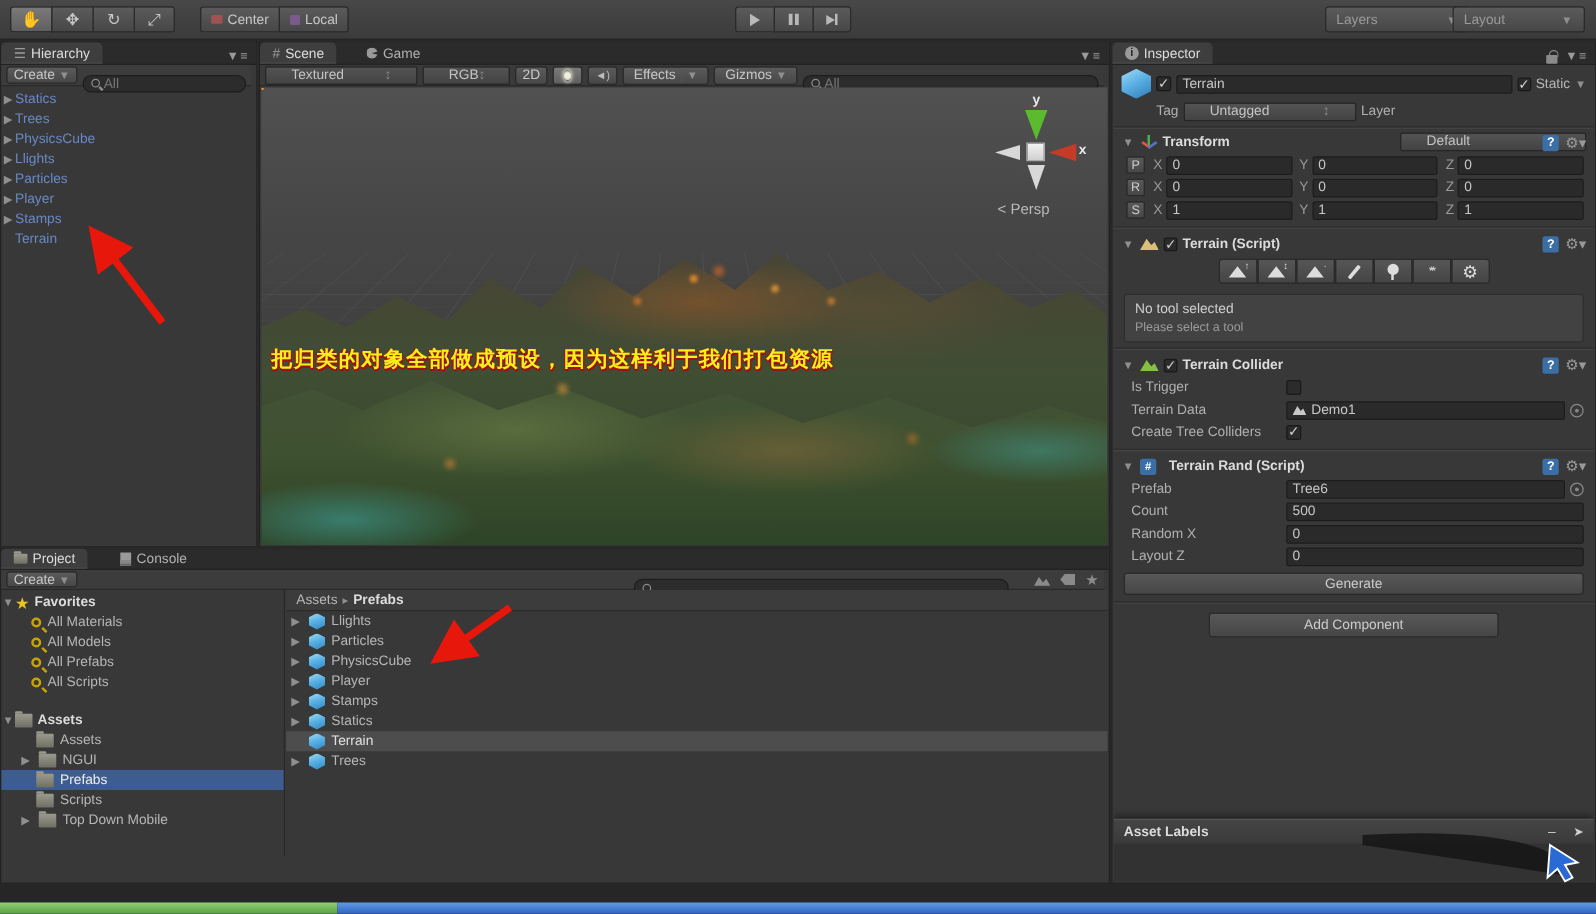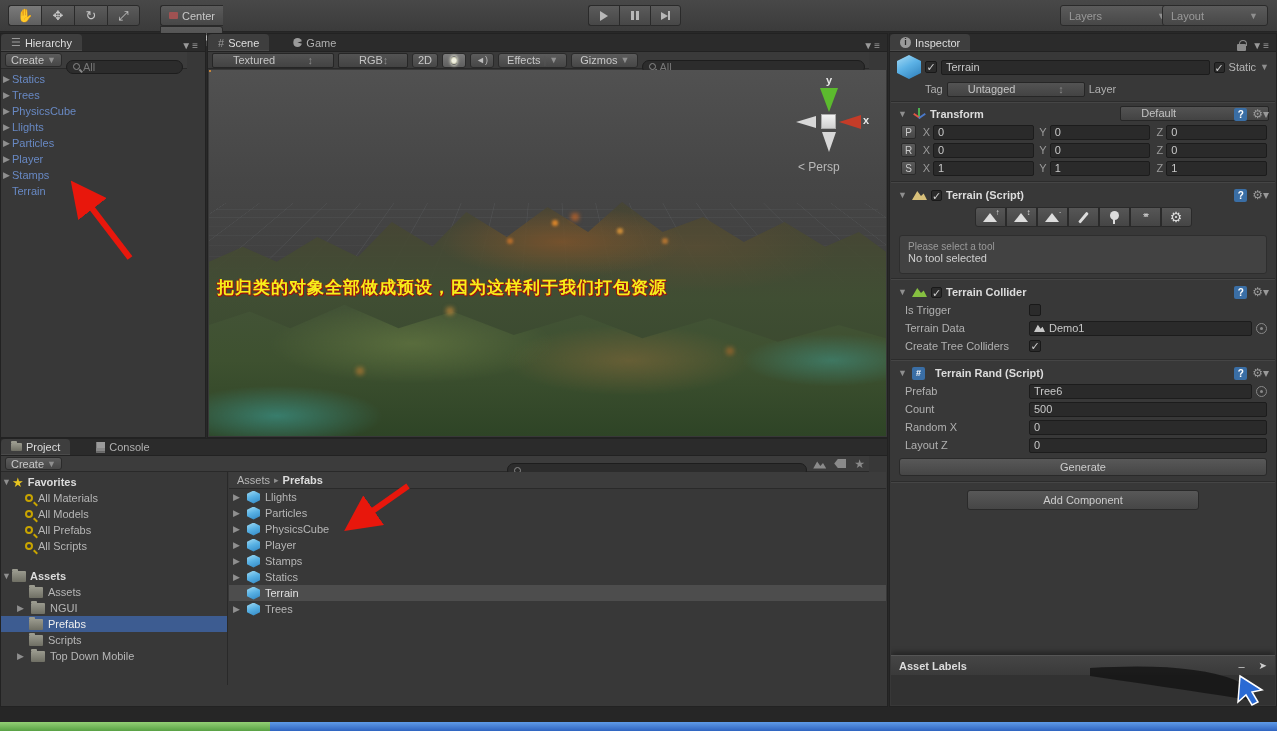--- a/index.html
+++ b/index.html
@@ -154,7 +154,7 @@
           <span class="ticon">⤢</span>
         </div>
     </div>
-    <div class="toolgrp" style="left:160px;flex-direction:column;">
+    <div class="toolgrp" style="left:160px;">
       <div class="btn grpL">
         <span style="width:9px;height:7px;background:#a05252;border-radius:1px;display:inline-block;"></span>
         <span>Center</span>

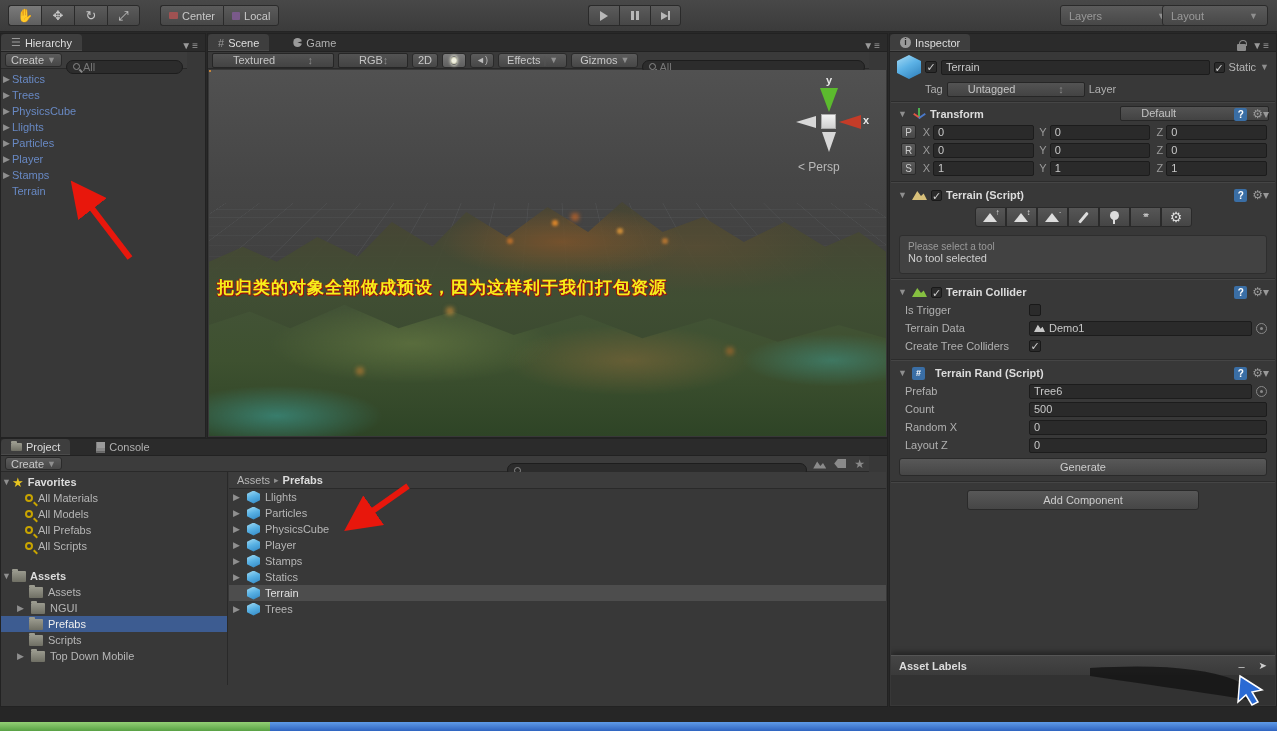--- a/index.html
+++ b/index.html
@@ -62,7 +62,7 @@
 
   
   #hierarchy { left:0; top:33px; width:206px; height:405px; }
-  .subbar { position:absolute; left:0; top:18px; right:18px; height:17px; background:#3c3c3c; border-bottom:1px solid #292929;
+  .subbar { position:absolute; left:0; top:18px; right:4px; height:17px; background:#3c3c3c; border-bottom:1px solid #292929;
             display:flex; align-items:center; padding:0 4px; gap:4px; }
   .hitem { color:#6889c4; }
   

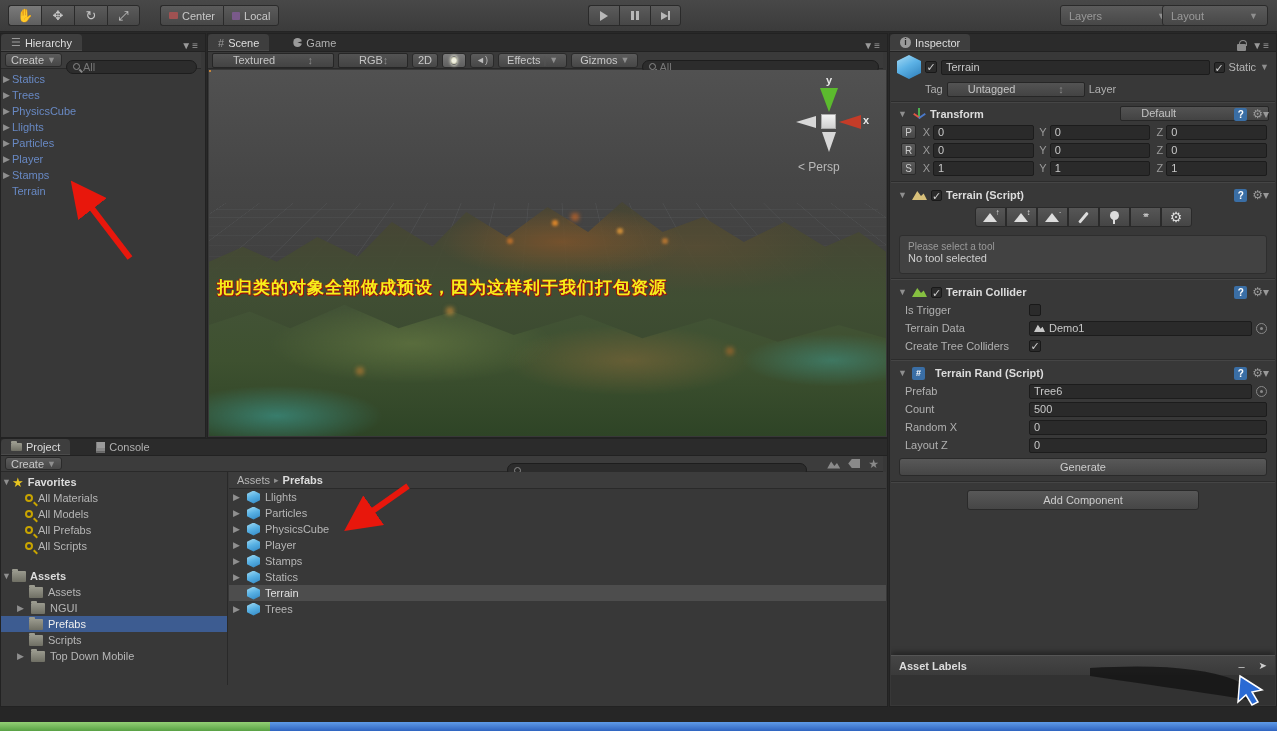--- a/index.html
+++ b/index.html
@@ -589,8 +589,8 @@
           </div>
       </div>
       <div class="helpbox">
+        <div style="color:#cfcfcf;margin-bottom:4px;">No tool selected</div>
         <div style="color:#9a9a9a;font-size:10px;">Please select a tool</div>
-        <div style="color:#cfcfcf;margin-bottom:4px;">No tool selected</div>
       </div>
       <div class="sep" style="position:relative;margin:4px 0;"></div>
 

